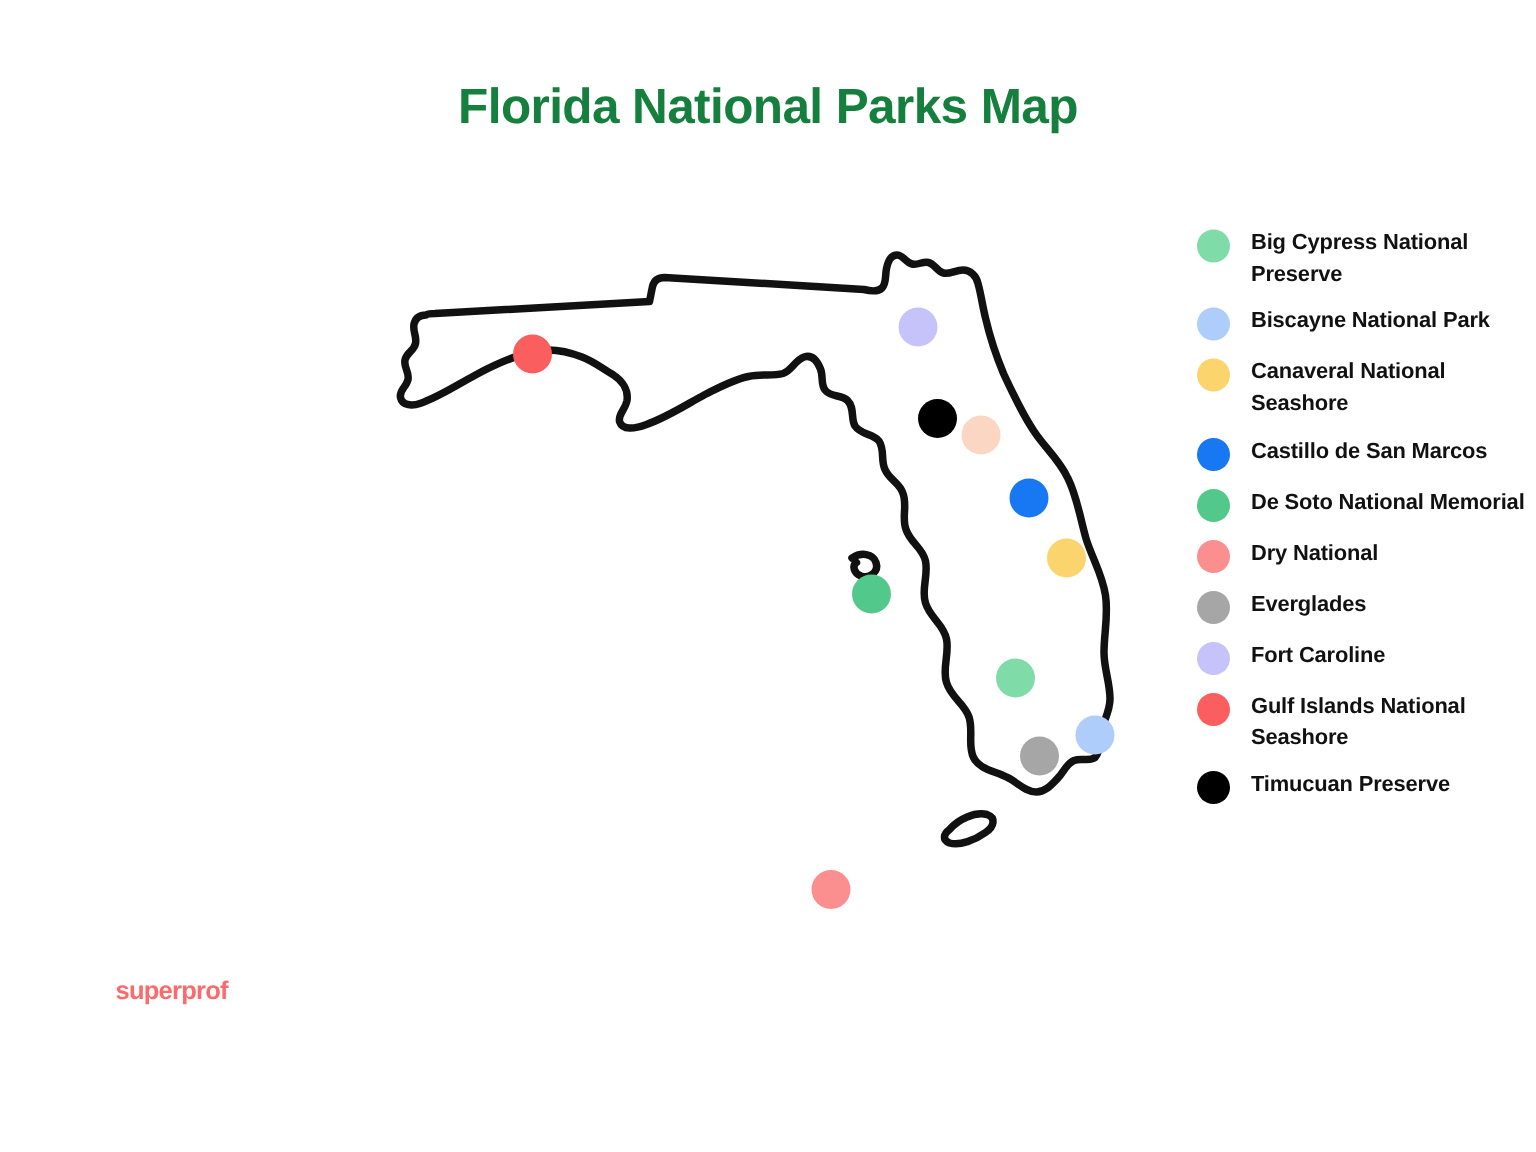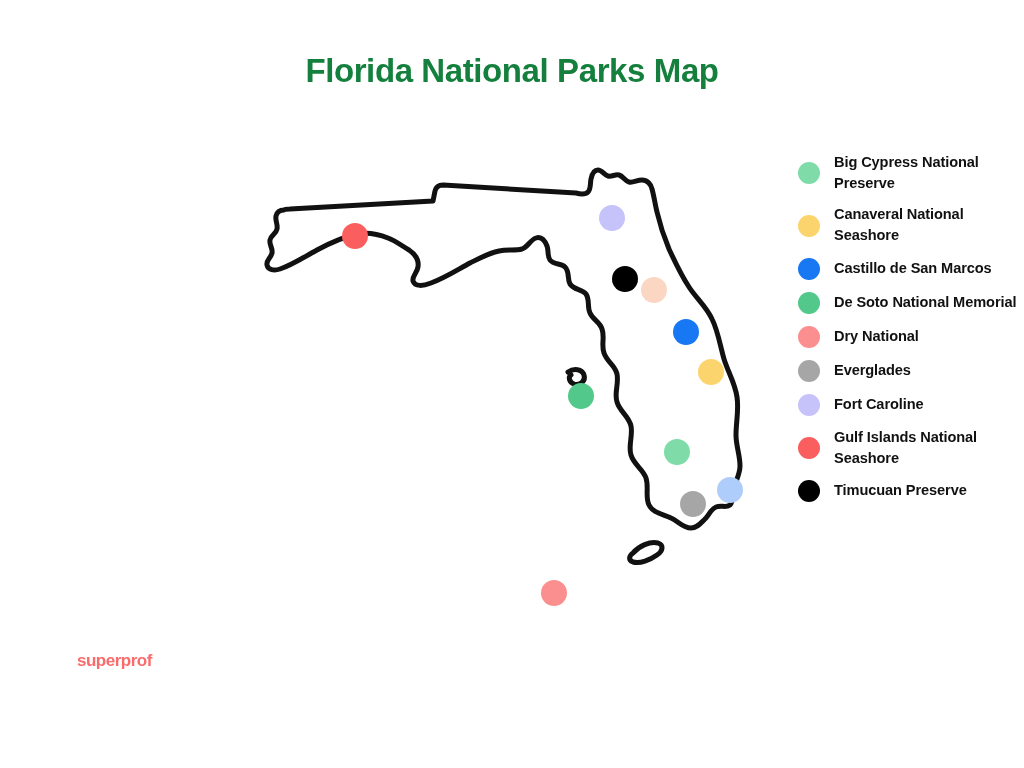--- a/index.html
+++ b/index.html
@@ -60,7 +60,7 @@
   }
   .legend-item {
     display: flex;
-    align-items: center;
+    align-items: flex-start;
     margin-bottom: 11px;
   }
   .legend-swatch {

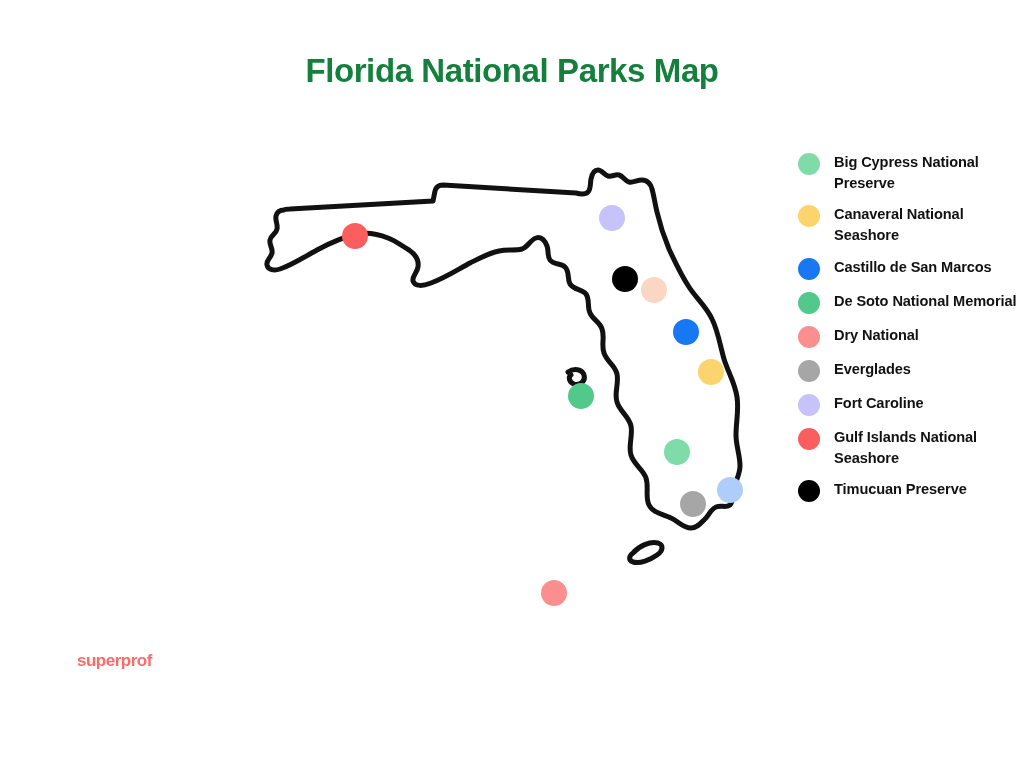--- a/index.html
+++ b/index.html
@@ -122,6 +122,10 @@
     <span class="legend-label">Big Cypress National Preserve</span>
   </div>
   <div class="legend-item">
+    <span class="legend-swatch" style="background: rgb(174, 205, 250);"></span>
+    <span class="legend-label">Biscayne National Park</span>
+  </div>
+  <div class="legend-item">
     <span class="legend-swatch" style="background: rgb(251, 212, 109);"></span>
     <span class="legend-label">Canaveral National Seashore</span>
   </div>

